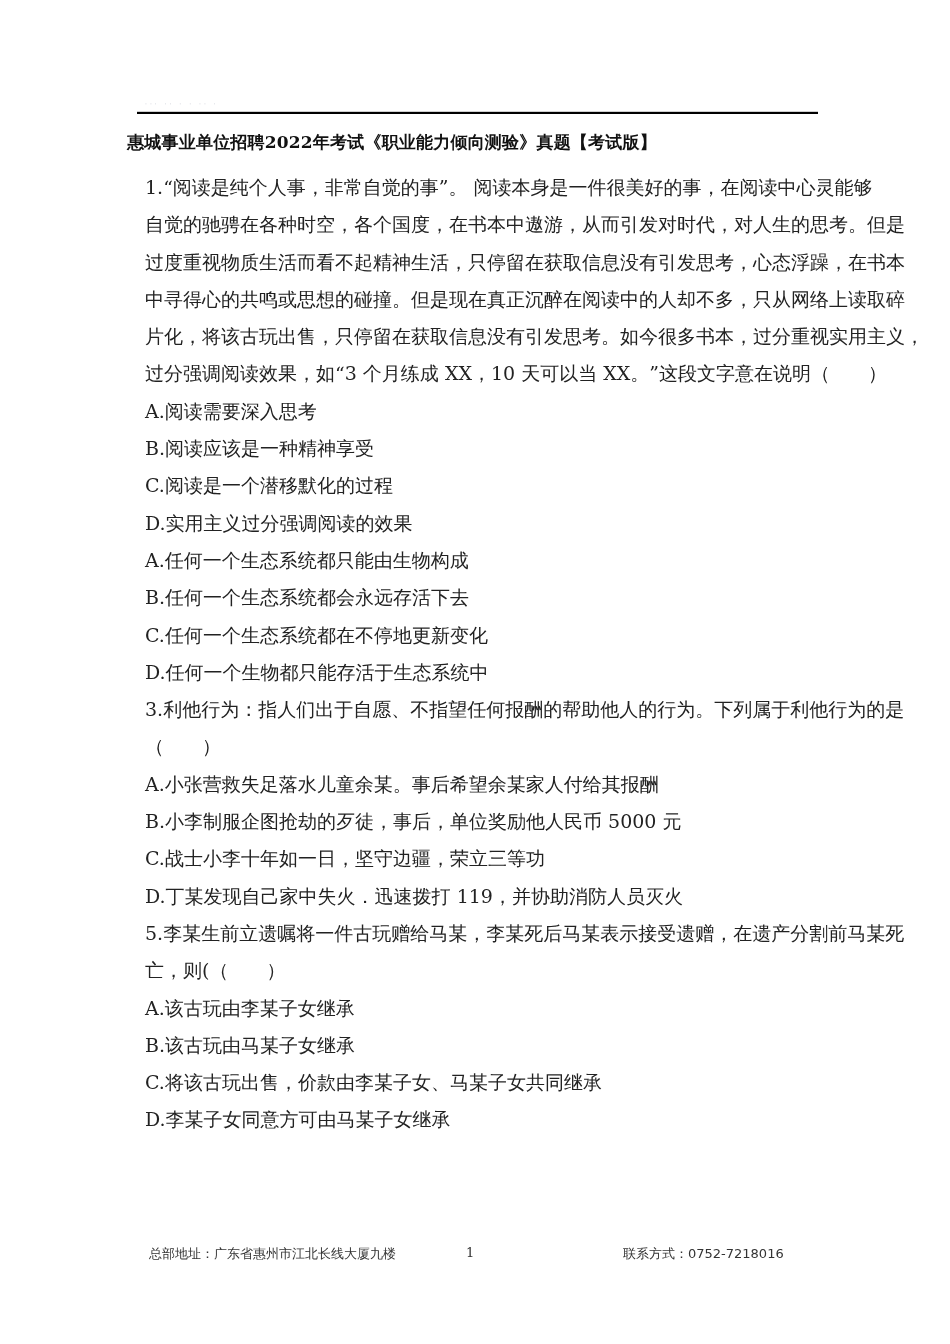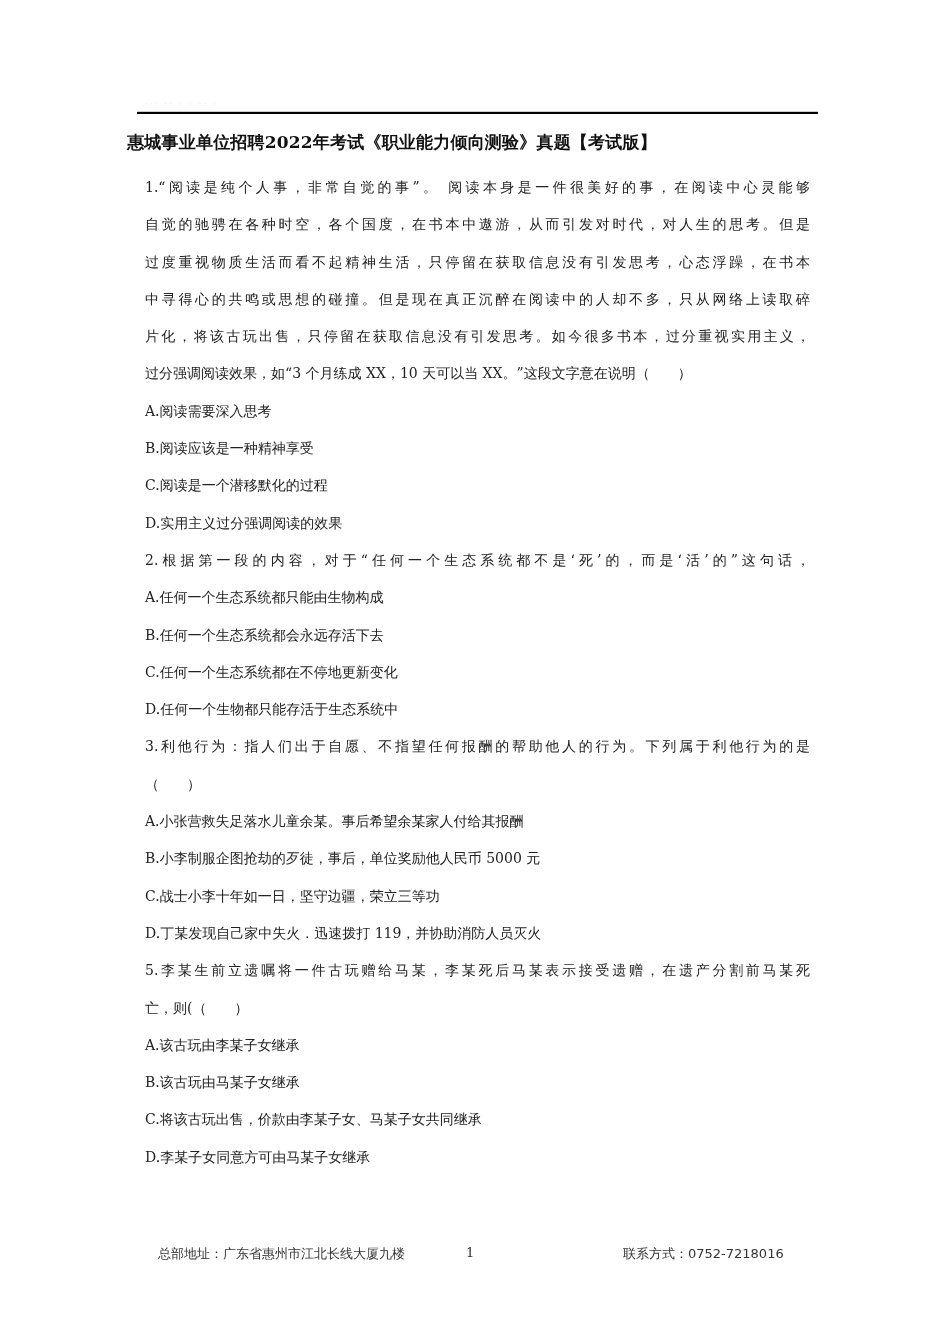--- a/index.html
+++ b/index.html
@@ -53,7 +53,7 @@
     .line {
       height: 37.3px;
       line-height: 22px;
-      font-size: 14px;
+      font-size: 19px;
       white-space: nowrap;
       color: #222;
     }

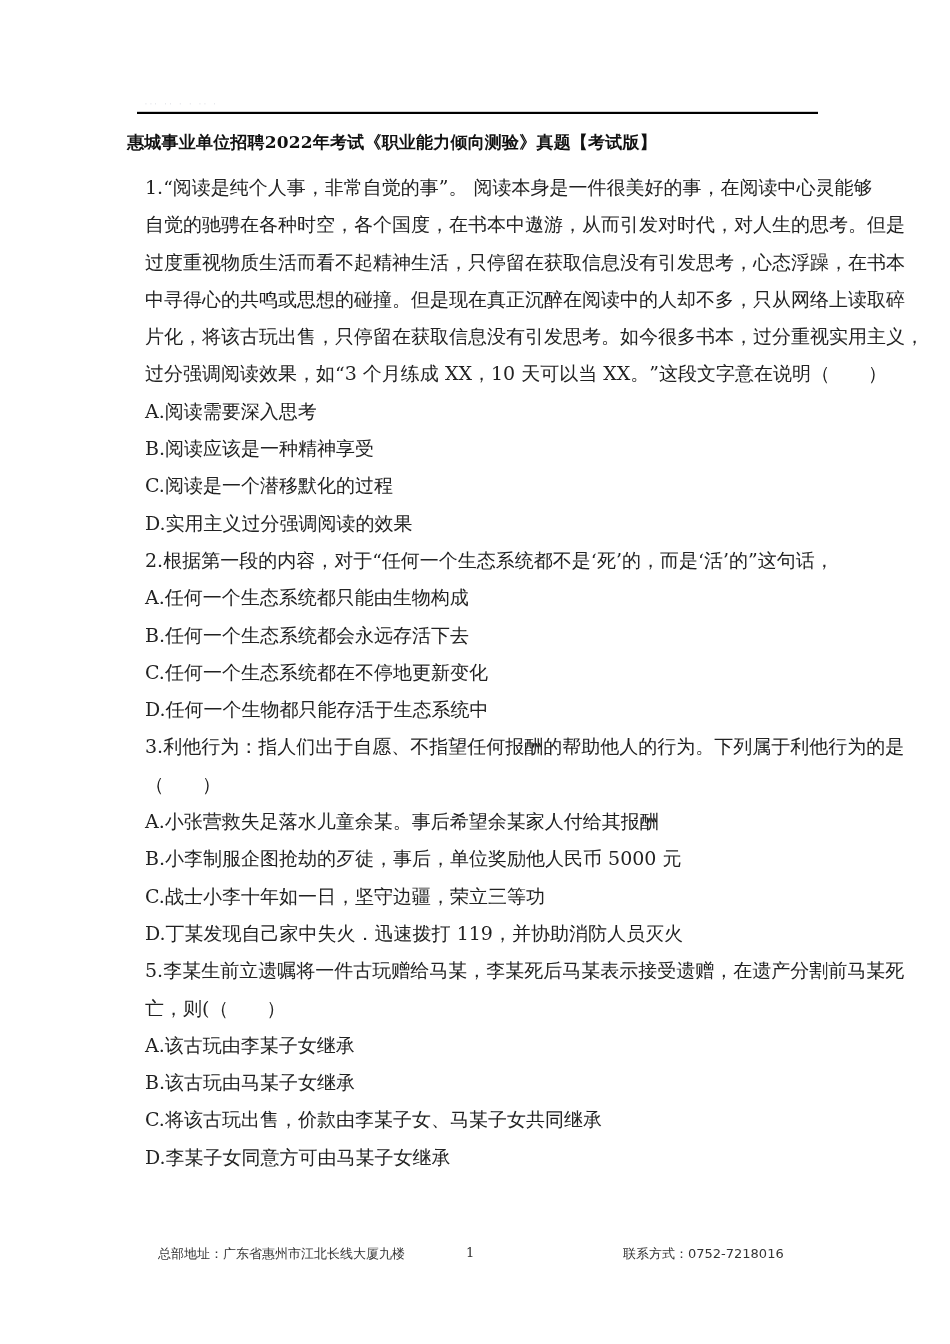--- a/index.html
+++ b/index.html
@@ -112,7 +112,6 @@
   </div>
 
   <div>
-    <div class="line justify">2.根据第一段的内容，对于“任何一个生态系统都不是‘死’的，而是‘活’的”这句话，</div>
     <div class="line">A.任何一个生态系统都只能由生物构成</div>
     <div class="line">B.任何一个生态系统都会永远存活下去</div>
     <div class="line">C.任何一个生态系统都在不停地更新变化</div>

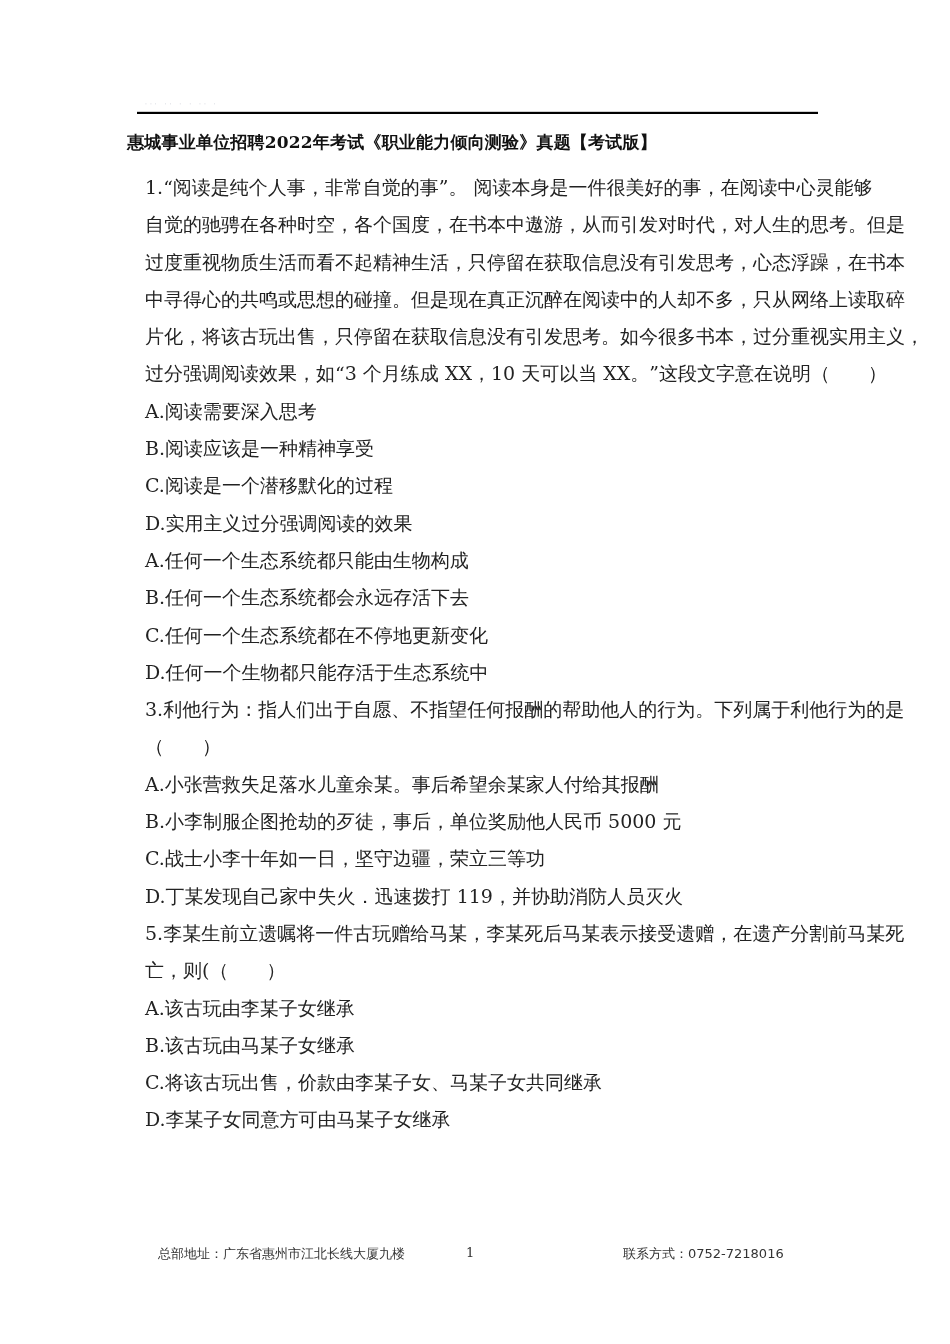--- a/index.html
+++ b/index.html
@@ -72,7 +72,7 @@
     }
     .footer .addr {
       position: absolute;
-      left: 13px;
+      left: 4px;
       top: 0;
       font-family: "DejaVu Serif", "Liberation Serif", serif;
     }

